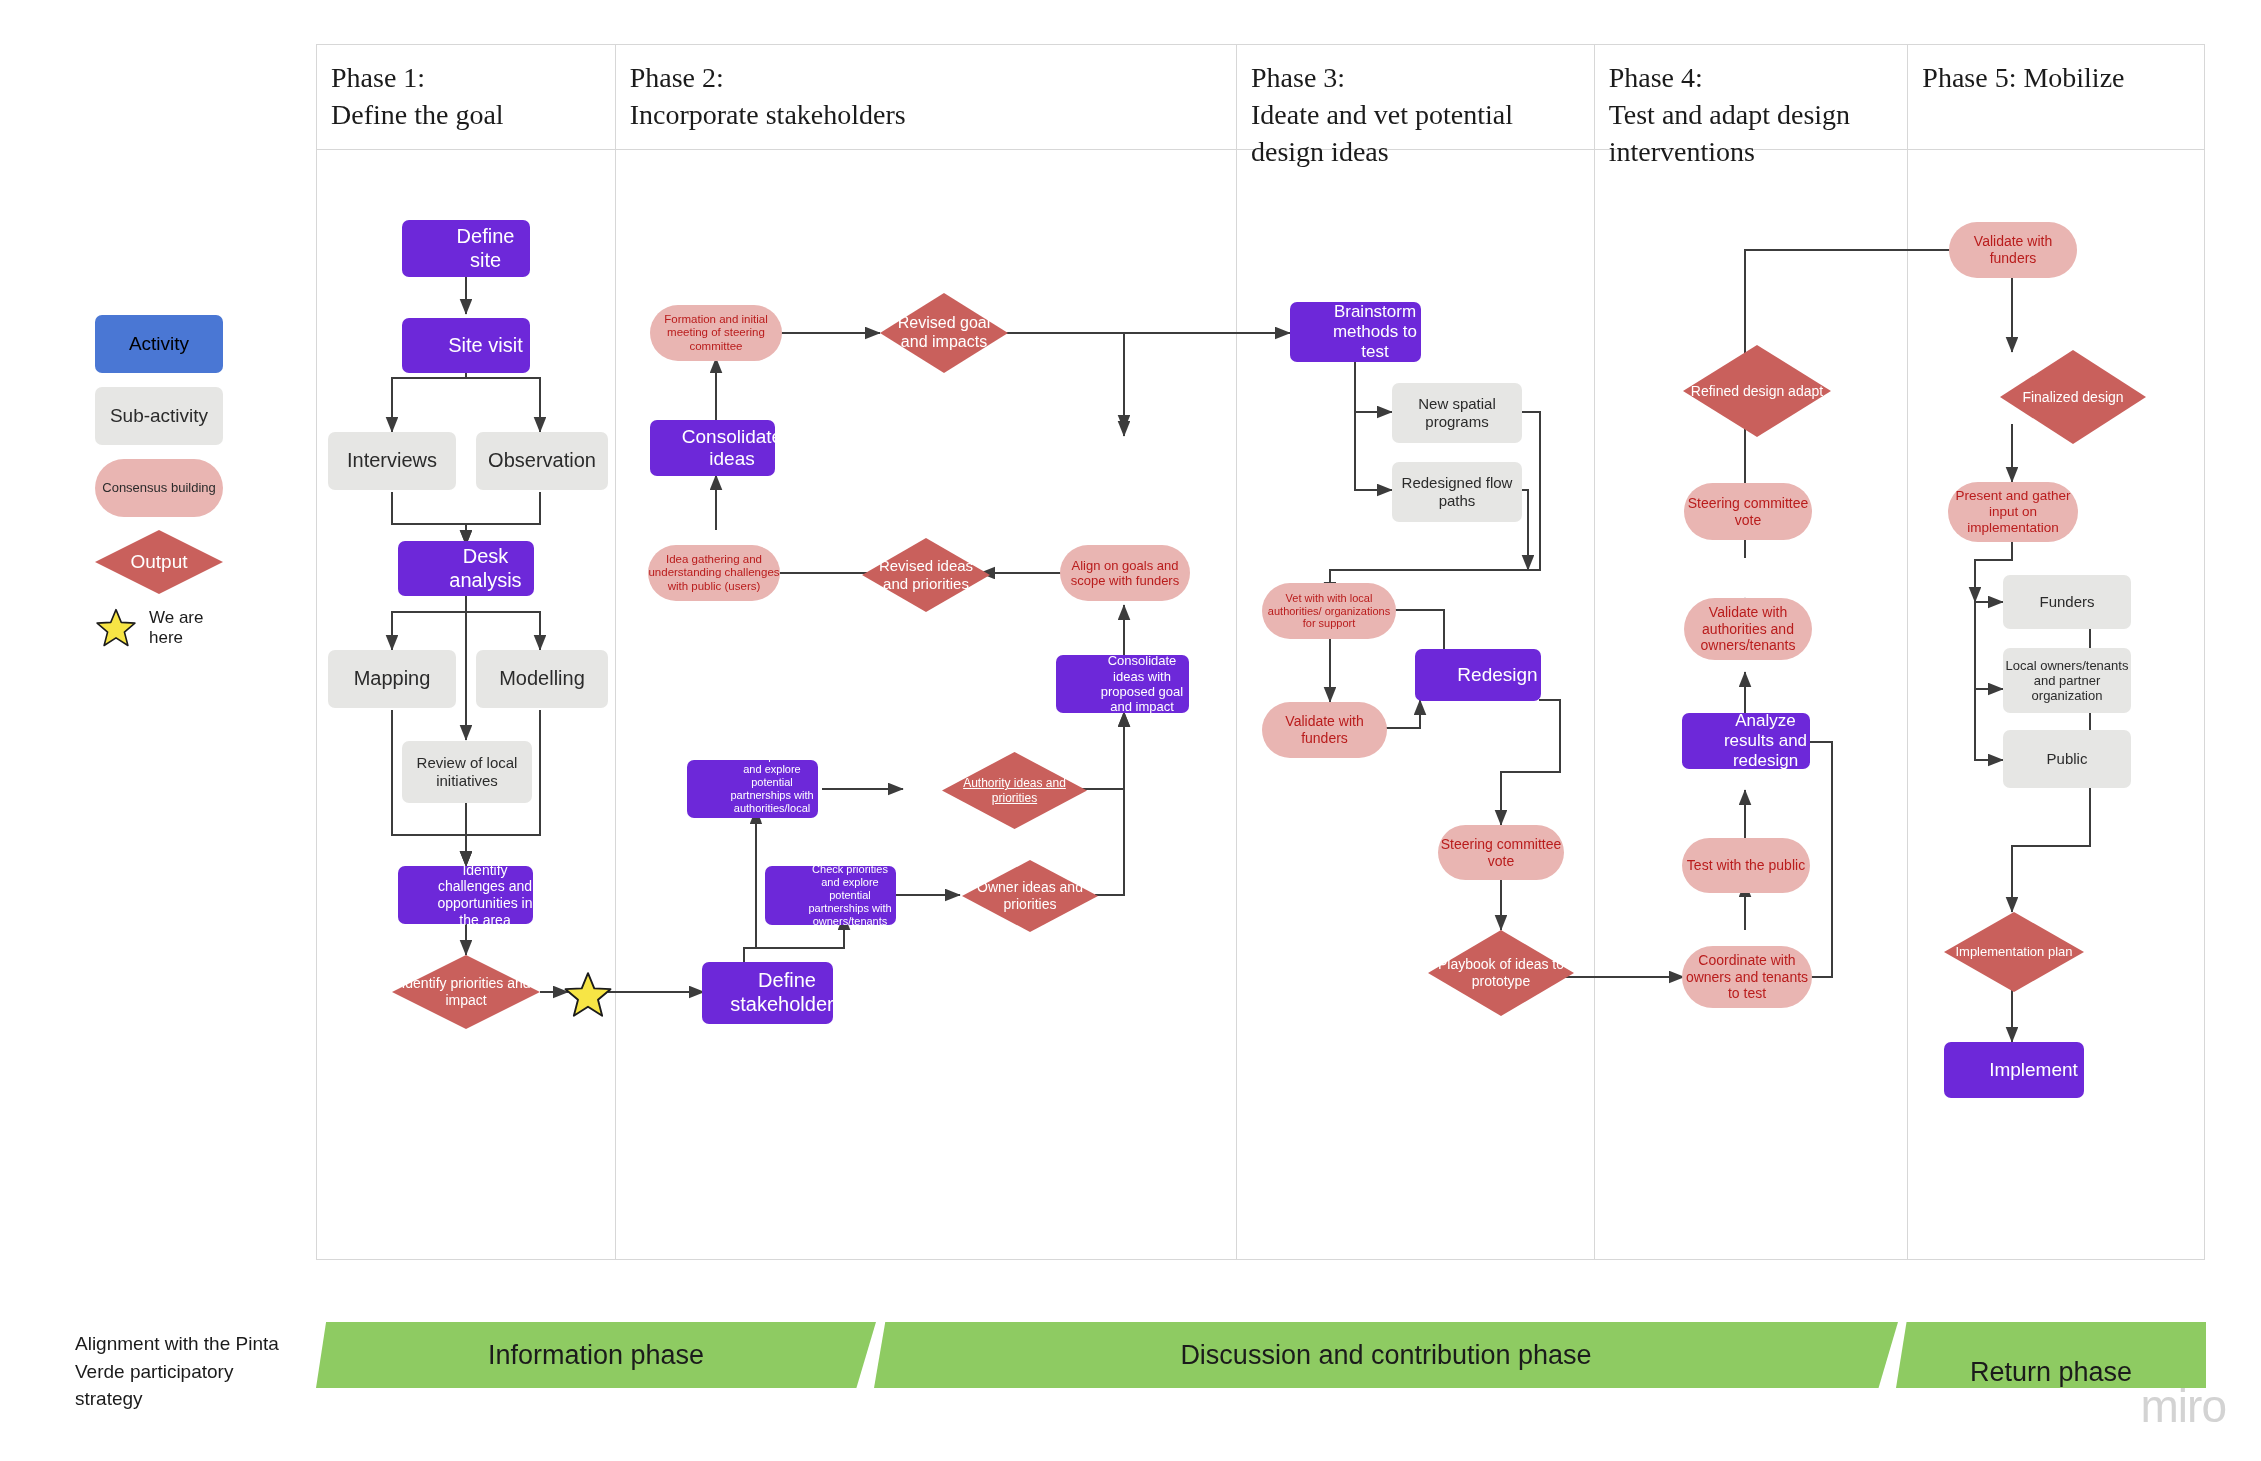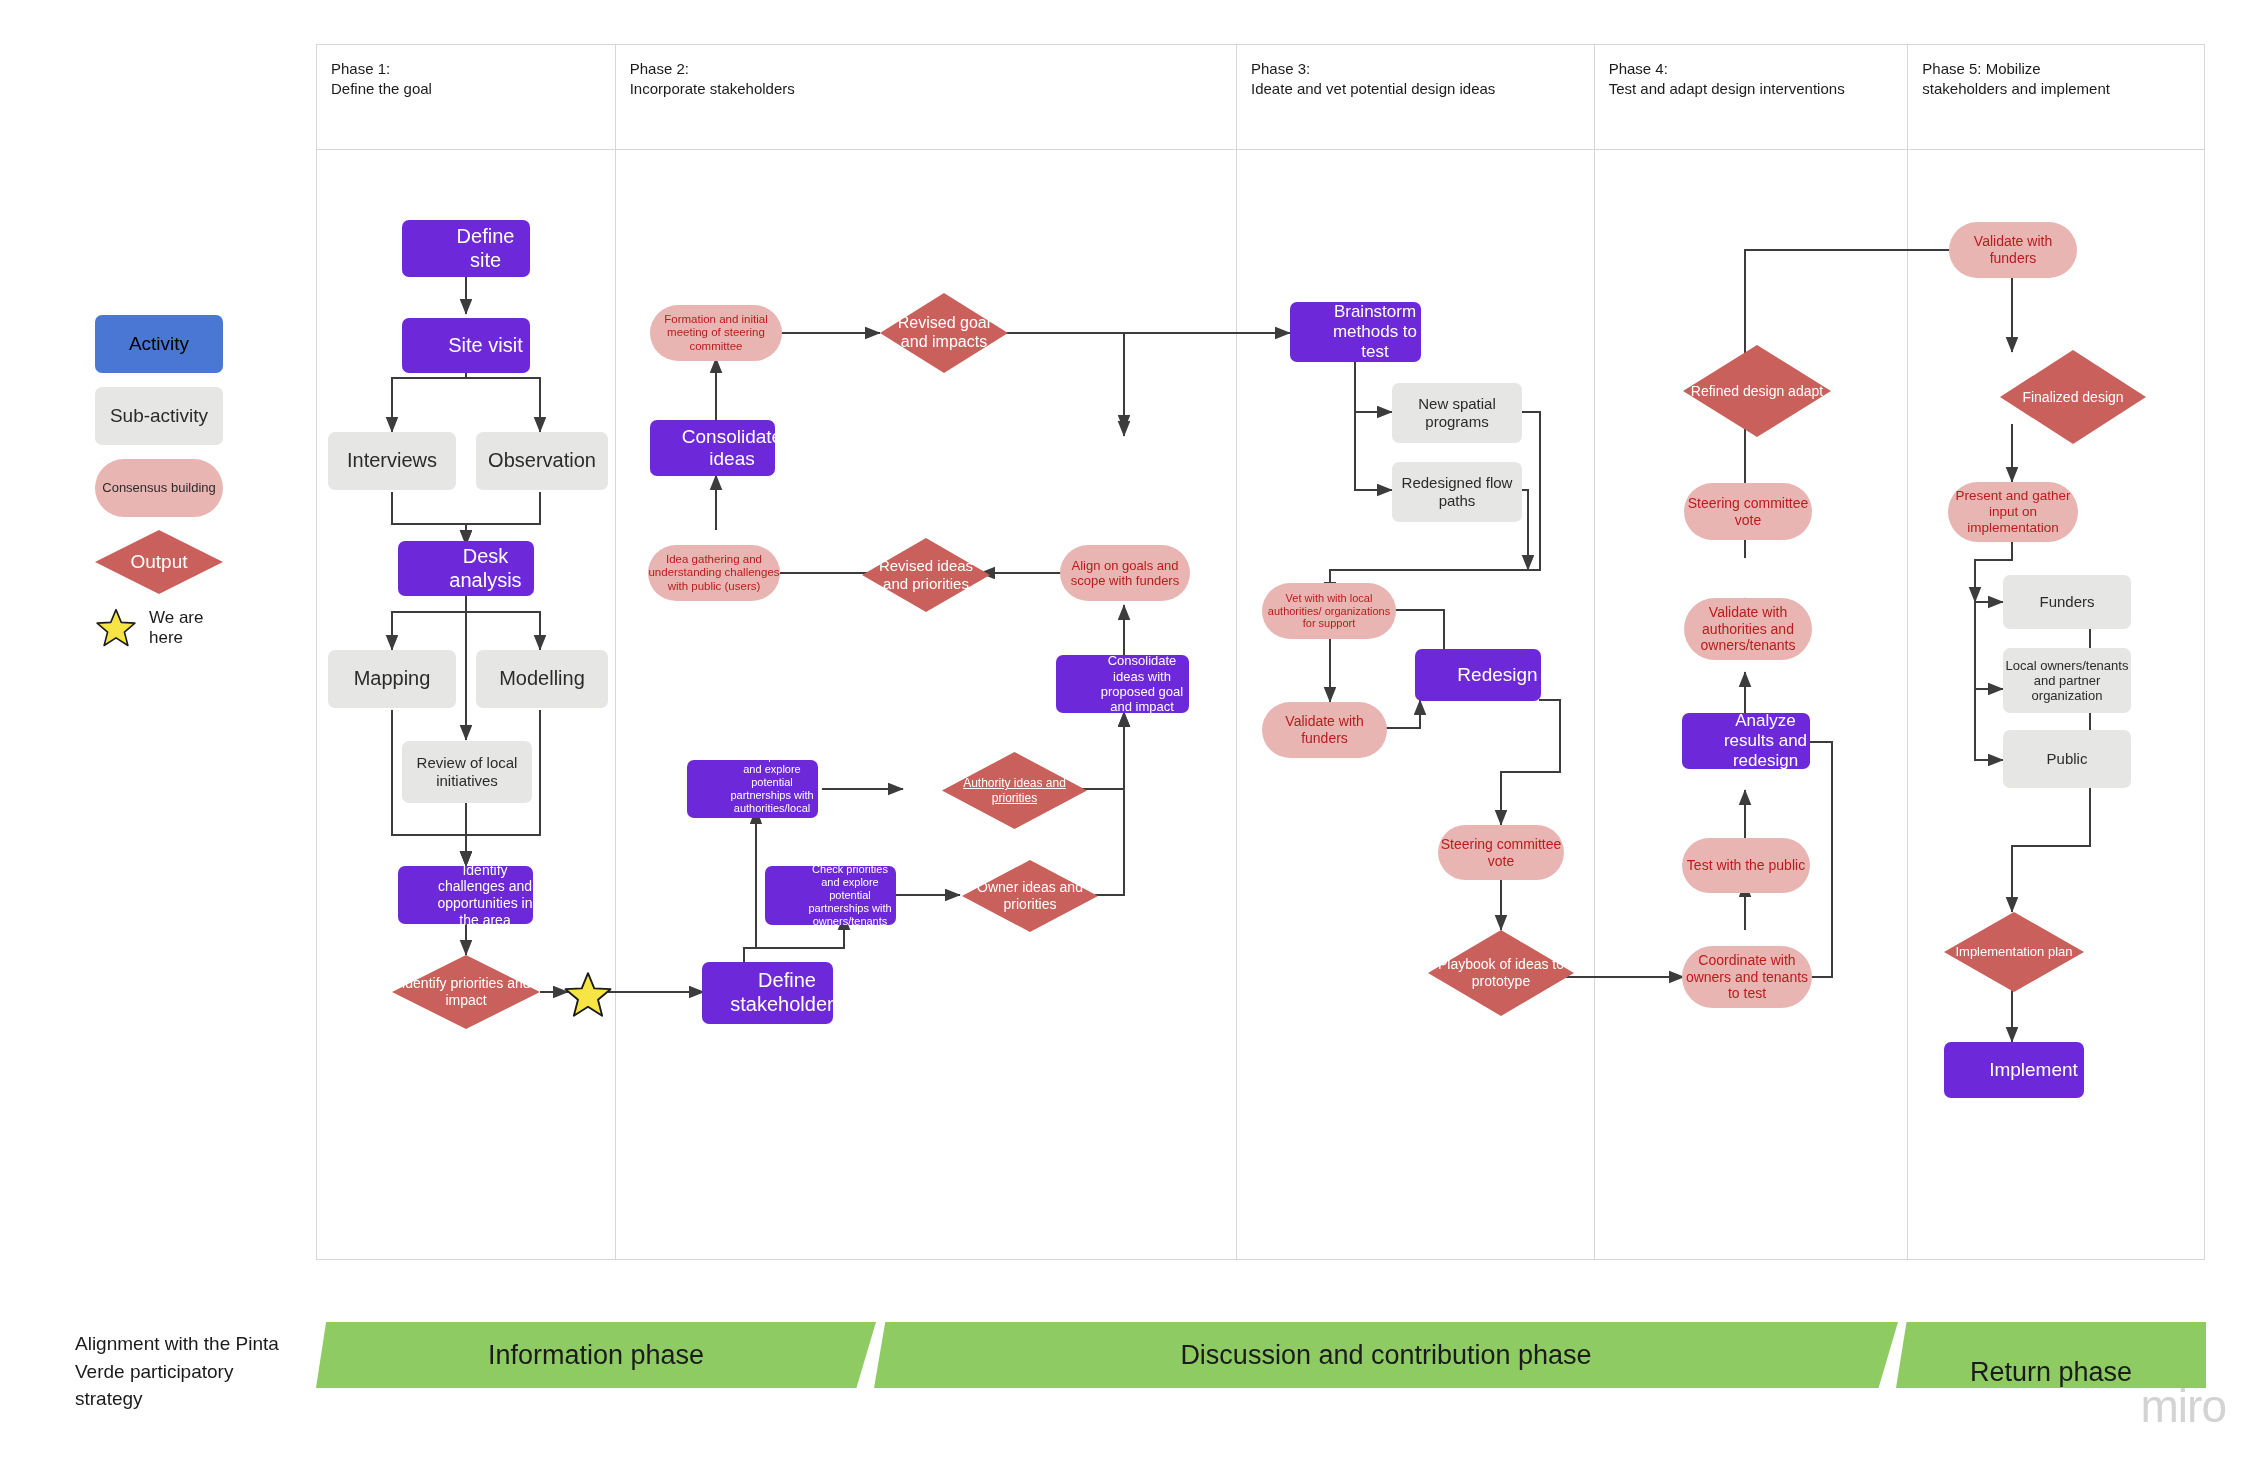--- a/index.html
+++ b/index.html
@@ -46,8 +46,8 @@
   .col-head {
     padding: 14px 14px 0 14px;
     border-right: 1px solid #d7d7d7;
-    font-size: 15px; line-height: 1.33; color: #1b1b1b;
-    font-family: Liberation Sans, sans-serif;
+    font-size: 28px; line-height: 1.33; color: #1b1b1b;
+    font-family: Liberation Serif, serif;
   }
   .col-head:last-child { border-right: none; }
   .grid-body { display: flex; height: 1110px; }

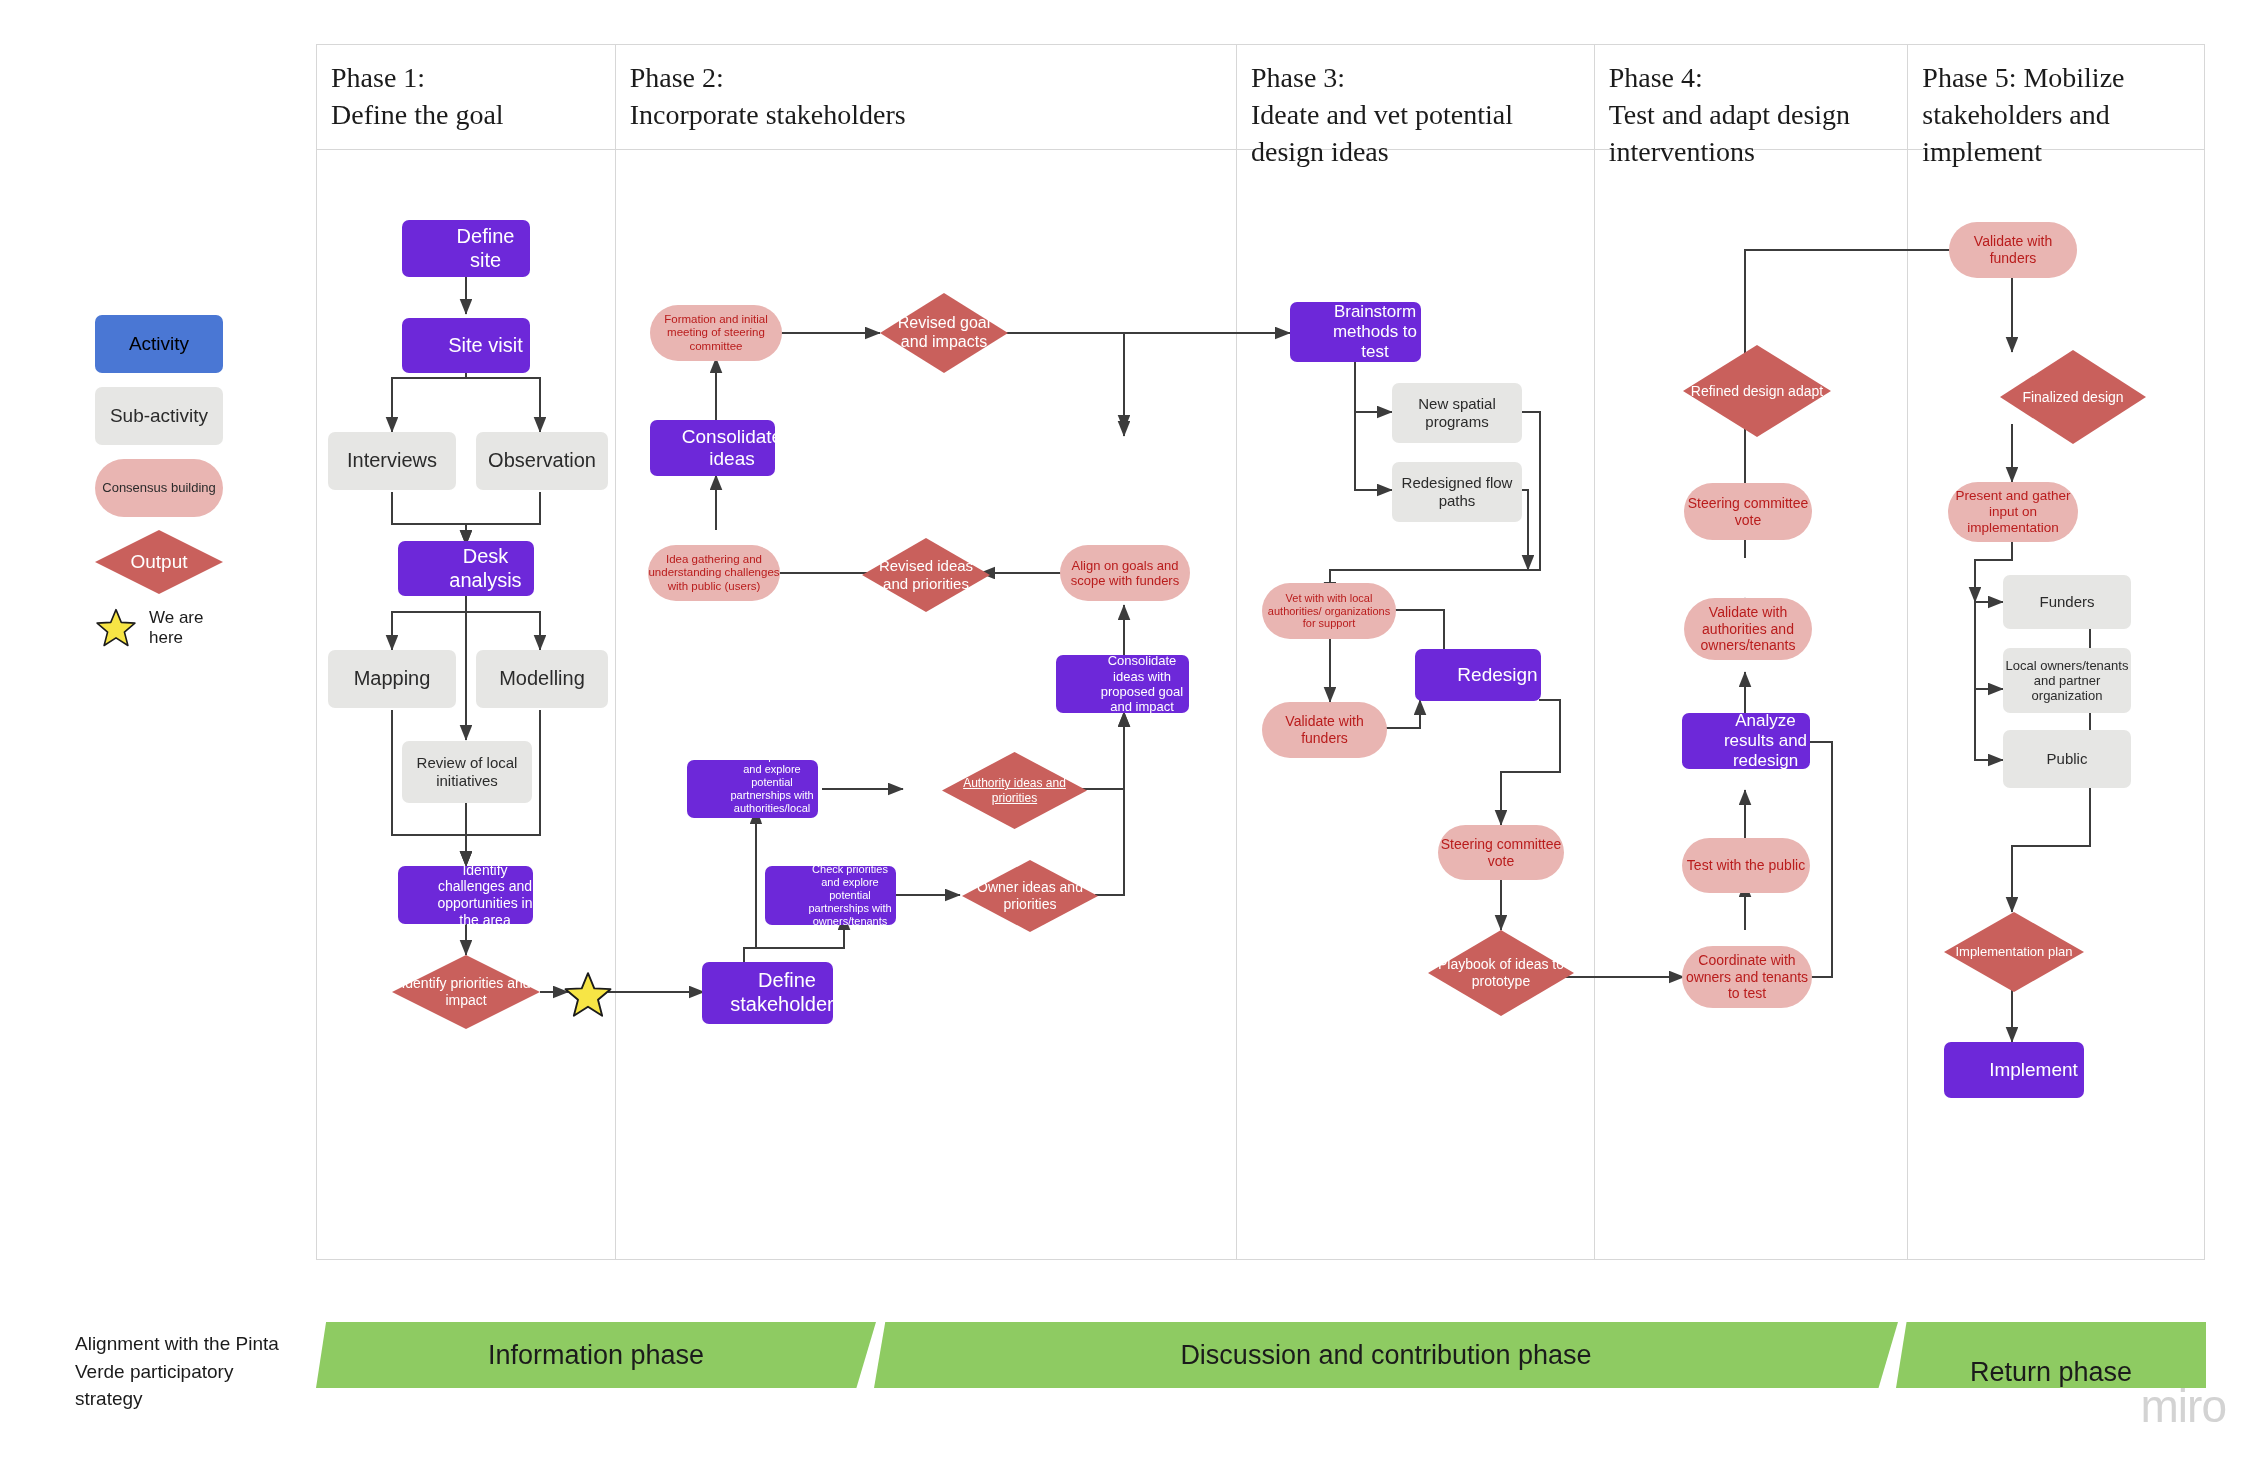--- a/index.html
+++ b/index.html
@@ -141,7 +141,6 @@
       </div>
       <div class="col-head c5">
         <div>Phase 5: Mobilize</div>
-        <div>stakeholders and implement</div>
       </div>
     </div>
     <div class="grid-body">

